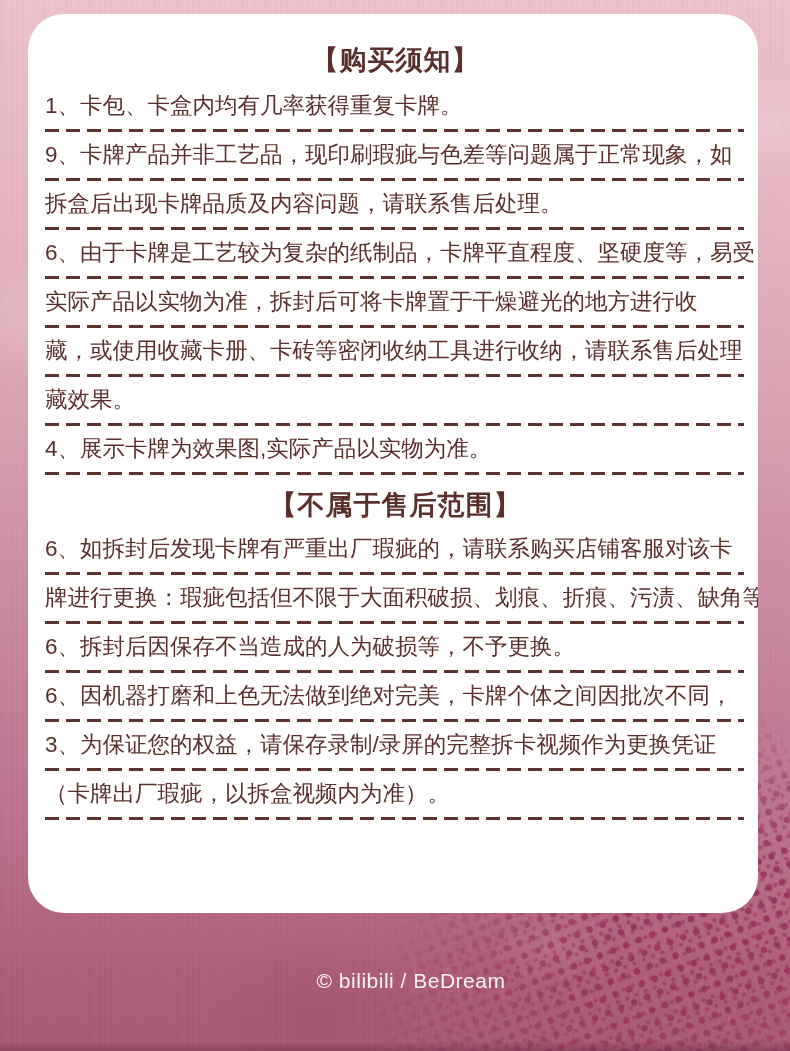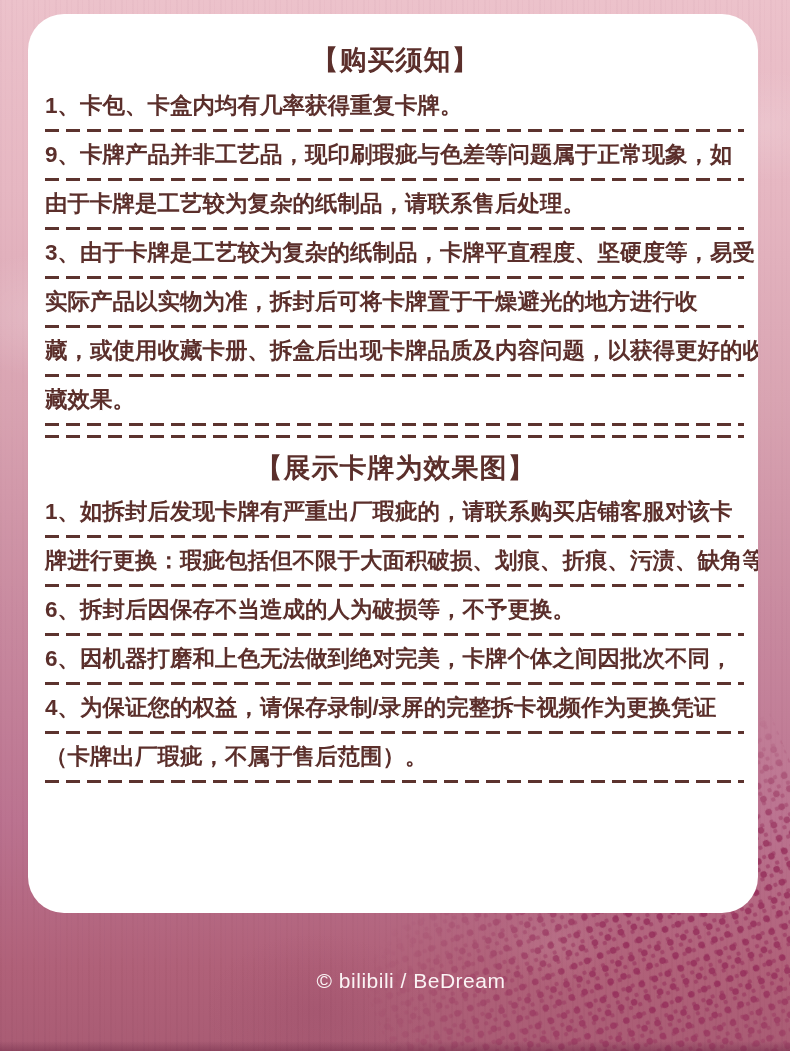--- a/index.html
+++ b/index.html
@@ -105,7 +105,7 @@
   .row .txt {
     font-size: 22.5px;
     line-height: 28px;
-    font-weight: 700;
+    font-weight: 400;
     color: #5b2f2b;
     white-space: nowrap;
     letter-spacing: 0px;

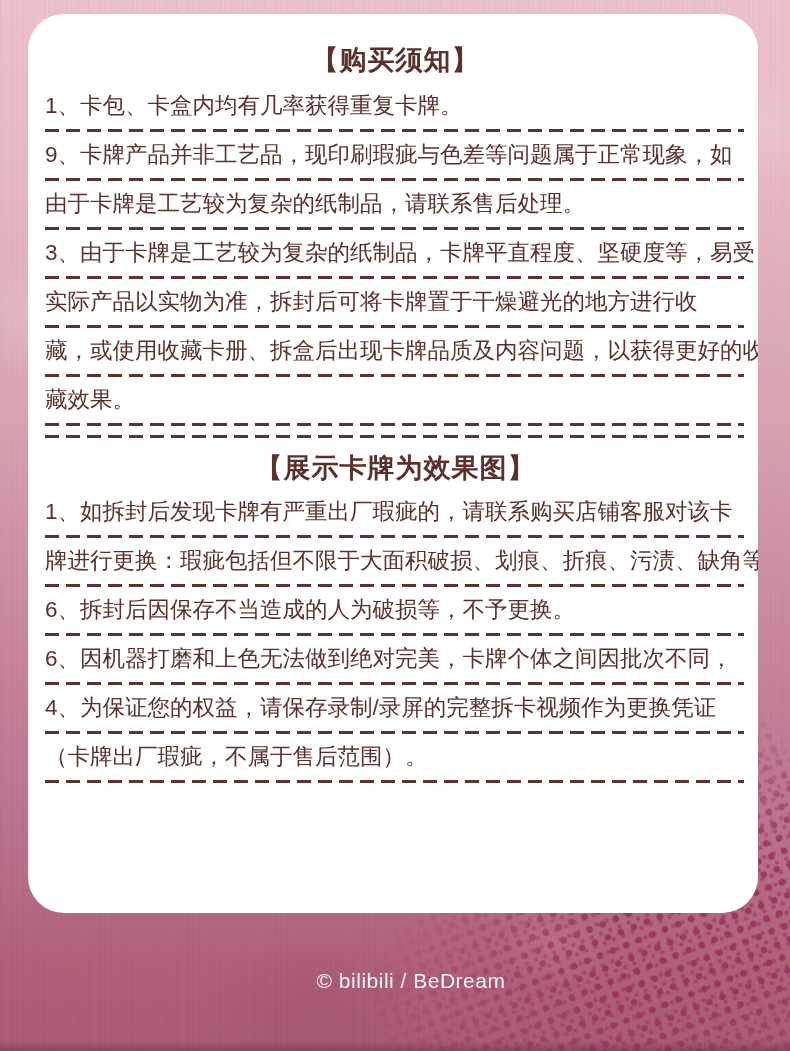--- a/index.html
+++ b/index.html
@@ -153,7 +153,7 @@
       <div class="dash"></div>
     </div>
     <div class="row">
-      <div class="txt">由于卡牌是工艺较为复杂的纸制品，请联系售后处理。</div>
+      <div class="txt">拆盒后出现卡牌品质及内容问题，请联系售后处理。</div>
       <div class="dash"></div>
     </div>
     <div class="row">

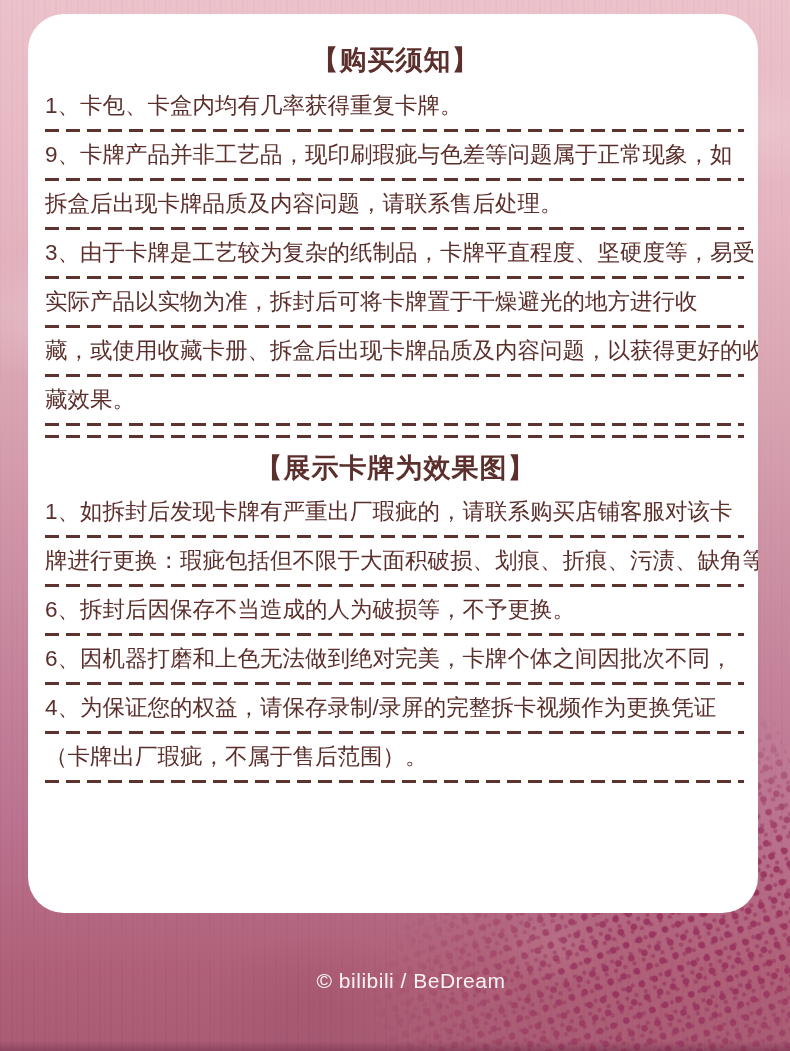--- a/index.html
+++ b/index.html
@@ -157,7 +157,7 @@
       <div class="dash"></div>
     </div>
     <div class="row">
-      <div class="txt">3、由于卡牌是工艺较为复杂的纸制品，卡牌平直程度、坚硬度等，易受</div>
+      <div class="txt">6、由于卡牌是工艺较为复杂的纸制品，卡牌平直程度、坚硬度等，易受</div>
       <div class="dash"></div>
     </div>
     <div class="row">

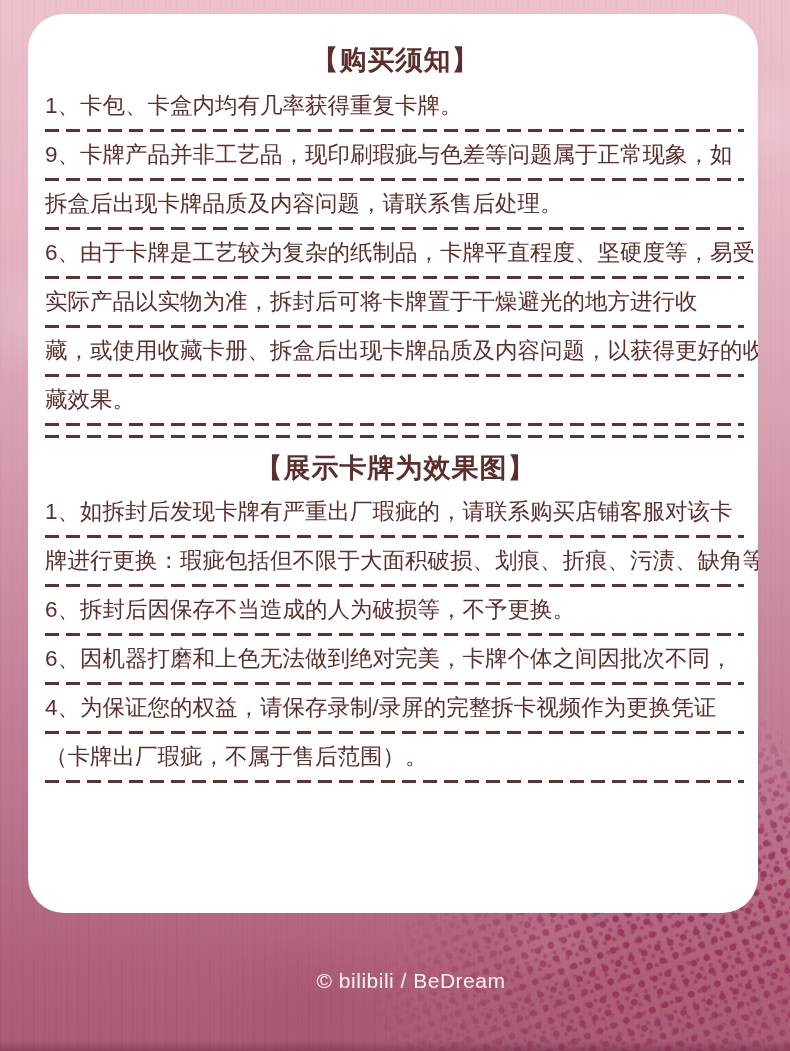--- a/index.html
+++ b/index.html
@@ -165,7 +165,7 @@
       <div class="dash"></div>
     </div>
     <div class="row">
-      <div class="txt">藏，或使用收藏卡册、拆盒后出现卡牌品质及内容问题，以获得更好的收</div>
+      <div class="txt">藏，或使用收藏卡册、卡砖等密闭收纳工具进行收纳，请联系售后处理</div>
       <div class="dash"></div>
     </div>
     <div class="row">

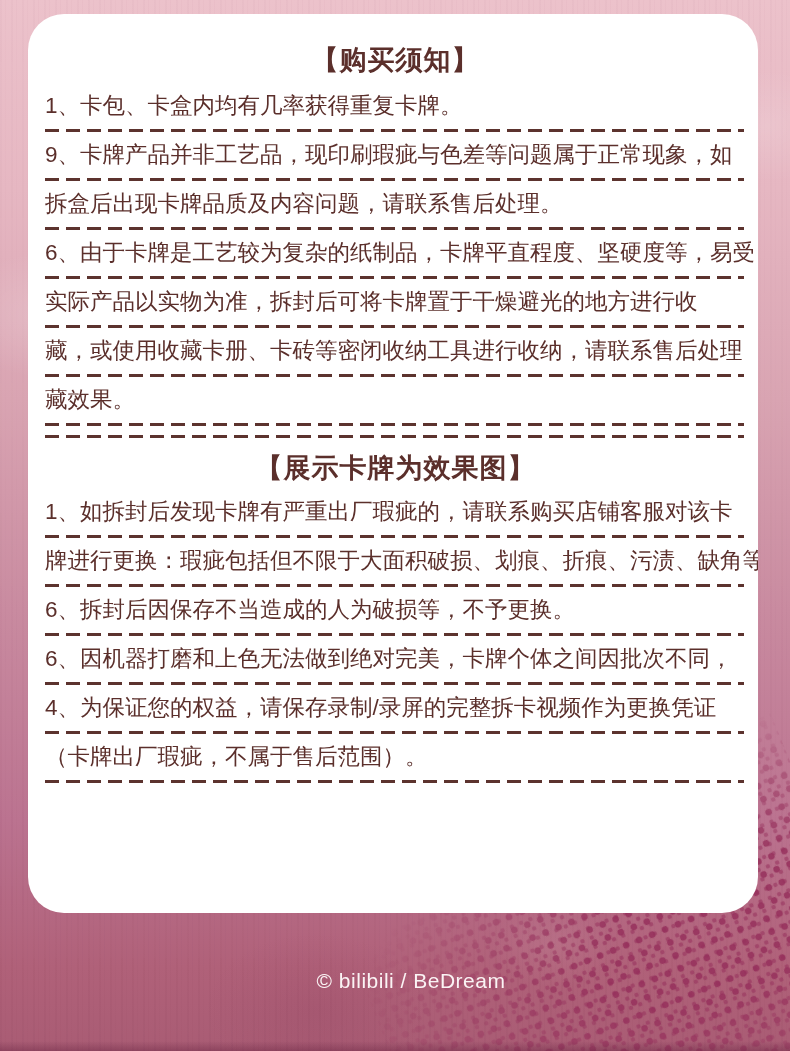--- a/index.html
+++ b/index.html
@@ -173,6 +173,7 @@
       <div class="dash"></div>
     </div>
     <div class="row">
+      <div class="txt">4、展示卡牌为效果图,实际产品以实物为准。</div>
       <div class="dash"></div>
     </div>
 

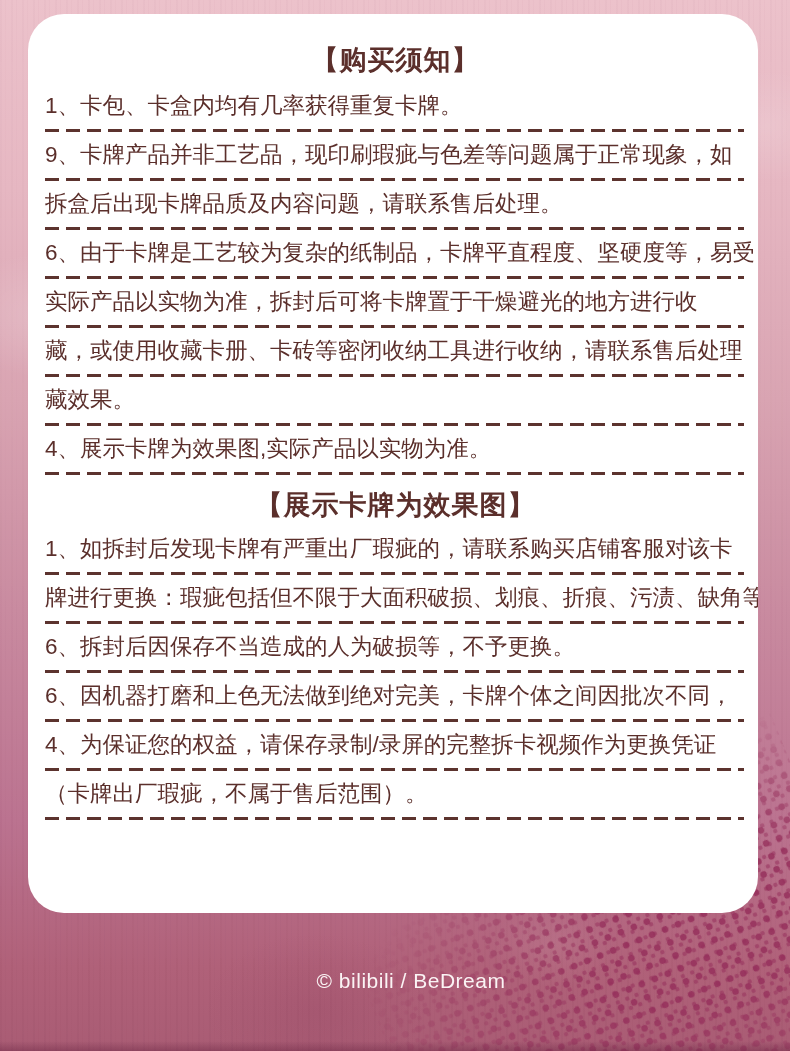--- a/index.html
+++ b/index.html
@@ -177,7 +177,7 @@
       <div class="dash"></div>
     </div>
 
-    <h2 class="section-title second">【展示卡牌为效果图】</h2>
+    <h2 class="section-title second">【不属于售后范围】</h2>
 
     <div class="row">
       <div class="txt">1、如拆封后发现卡牌有严重出厂瑕疵的，请联系购买店铺客服对该卡</div>

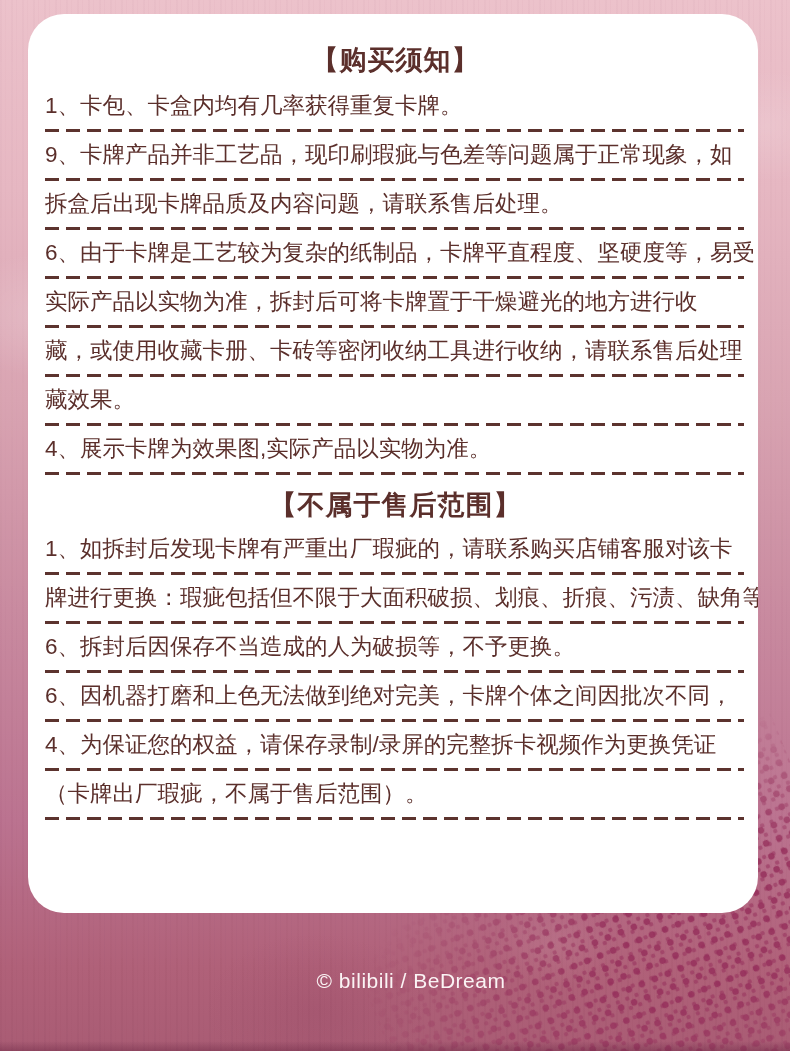--- a/index.html
+++ b/index.html
@@ -180,7 +180,7 @@
     <h2 class="section-title second">【不属于售后范围】</h2>
 
     <div class="row">
-      <div class="txt">1、如拆封后发现卡牌有严重出厂瑕疵的，请联系购买店铺客服对该卡</div>
+      <div class="txt">6、如拆封后发现卡牌有严重出厂瑕疵的，请联系购买店铺客服对该卡</div>
       <div class="dash"></div>
     </div>
     <div class="row">

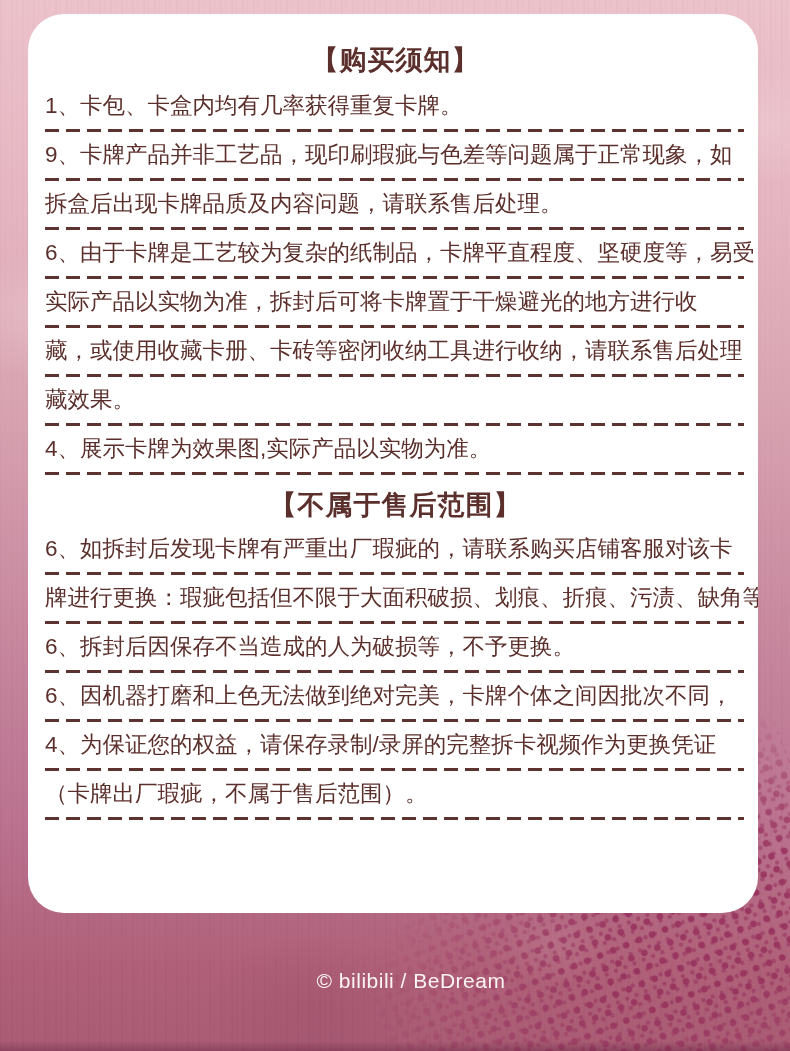--- a/index.html
+++ b/index.html
@@ -196,7 +196,7 @@
       <div class="dash"></div>
     </div>
     <div class="row">
-      <div class="txt">4、为保证您的权益，请保存录制/录屏的完整拆卡视频作为更换凭证</div>
+      <div class="txt">3、为保证您的权益，请保存录制/录屏的完整拆卡视频作为更换凭证</div>
       <div class="dash"></div>
     </div>
     <div class="row">

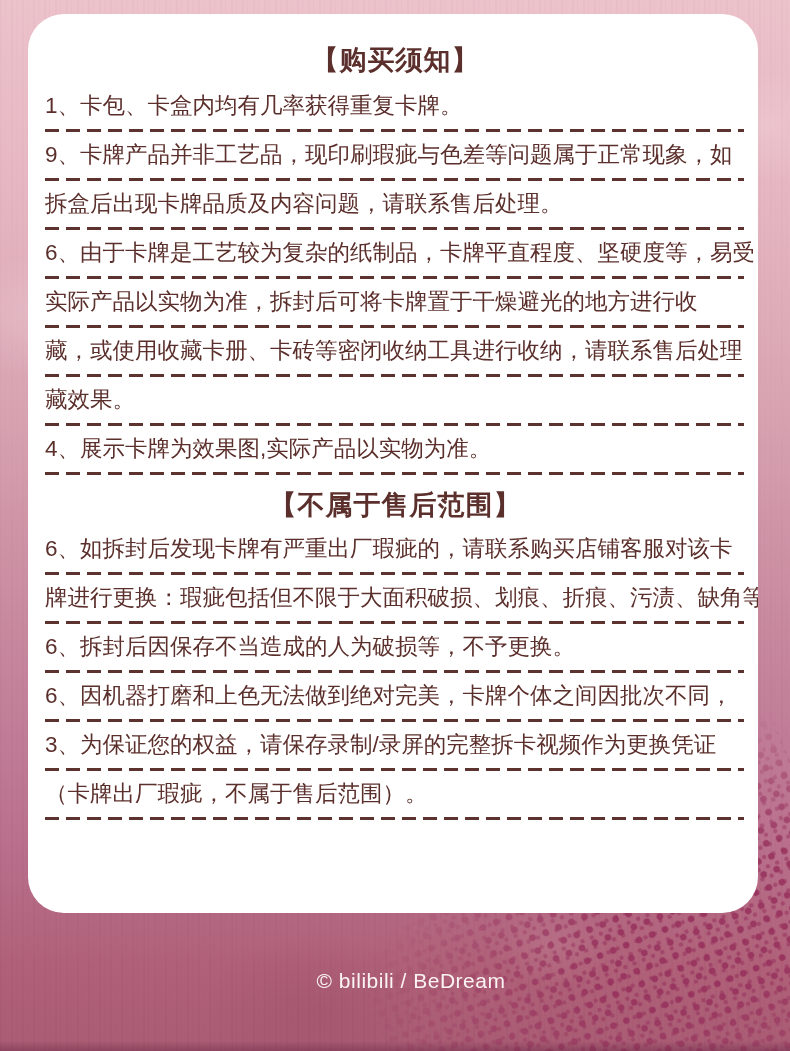--- a/index.html
+++ b/index.html
@@ -200,7 +200,7 @@
       <div class="dash"></div>
     </div>
     <div class="row">
-      <div class="txt">（卡牌出厂瑕疵，不属于售后范围）。</div>
+      <div class="txt">（卡牌出厂瑕疵，以拆盒视频内为准）。</div>
       <div class="dash"></div>
     </div>
 

